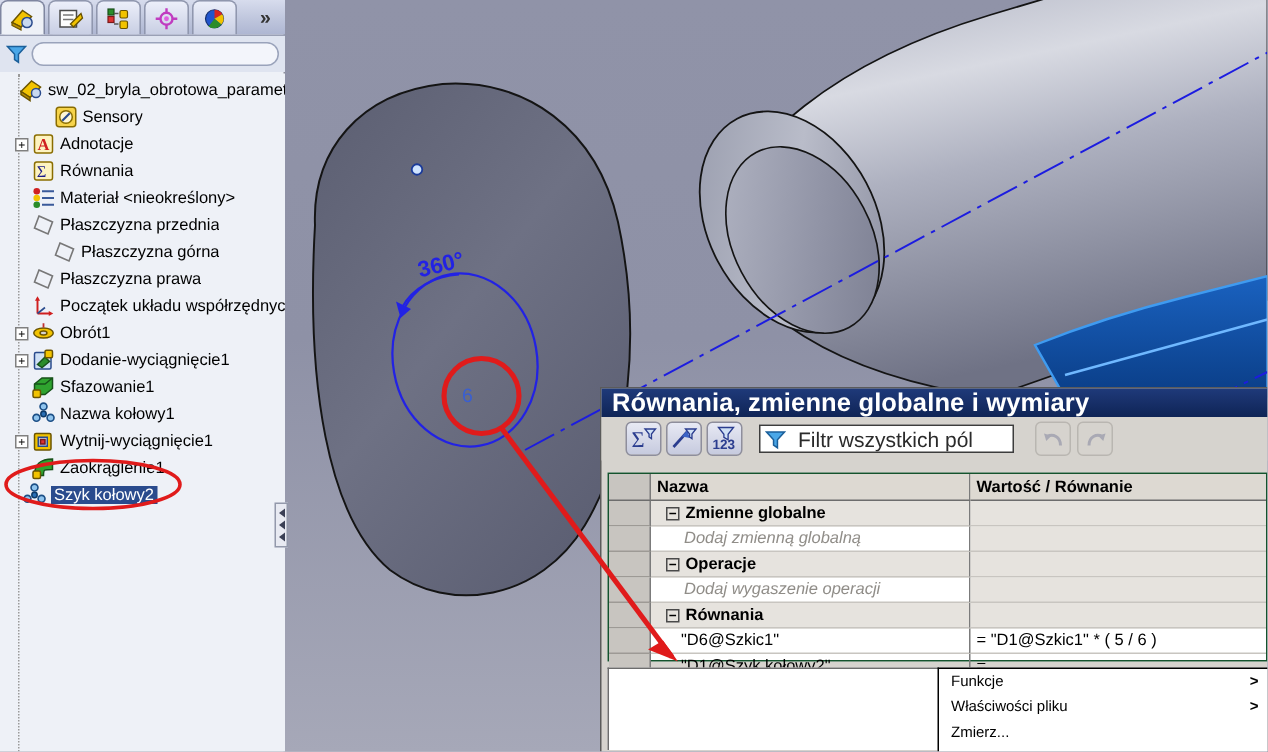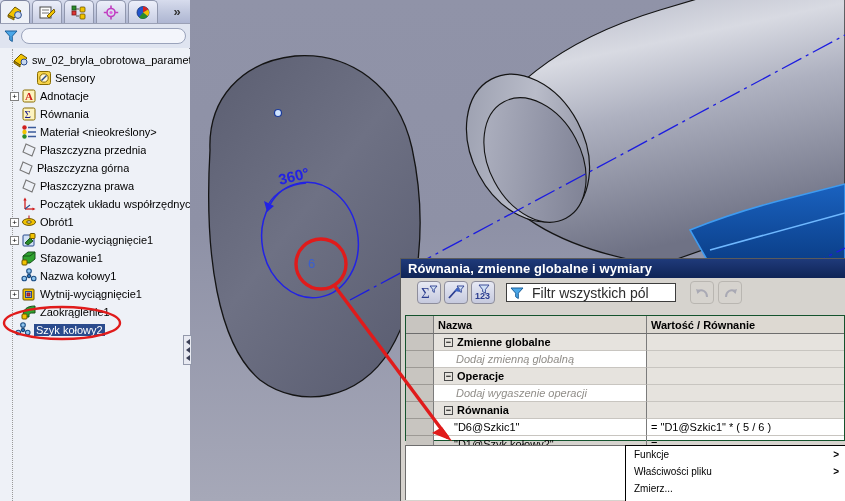--- a/index.html
+++ b/index.html
@@ -363,7 +363,7 @@
               </svg></span>
             <span class="lbl">Płaszczyzna przednia</span>
           </div>
-          <div class="tnode" style="padding-left: 7px;">
+          <div class="tnode" style="padding-left: 24px;">
             <span class="expander blank"></span>
             <span class="ico"><svg width="16" height="16" viewBox="0 0 16 16">
                 <path d="M5 2 L14 6 L11 14 L2 10 Z" fill="none" stroke="#787878" stroke-width="1.1"></path>

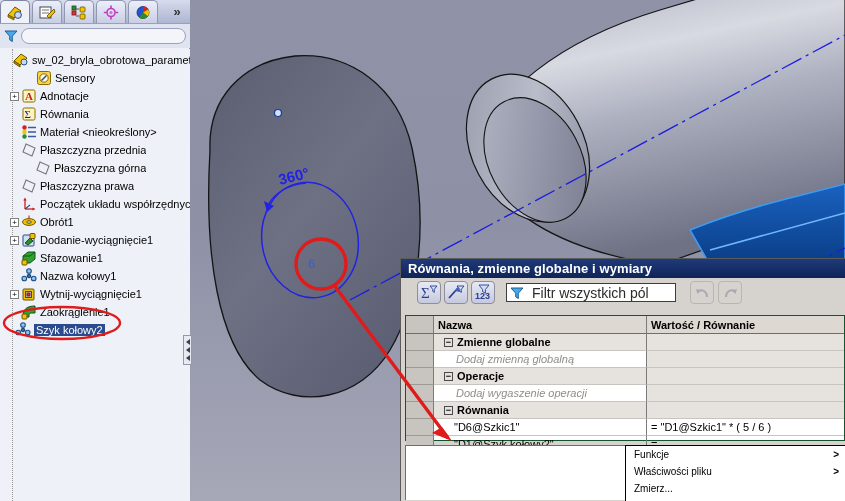--- a/index.html
+++ b/index.html
@@ -112,7 +112,7 @@
   }
   #dlg-title {
     height: 19px; background: linear-gradient(to bottom,#1f3a7a,#0f2456);
-    color: #fff; font-weight: bold; font-size: 13px;
+    color: #fff; font-weight: bold; font-size: 17px;
     display: flex; align-items: center; padding-left: 7px;
     letter-spacing: .1px;
   }

